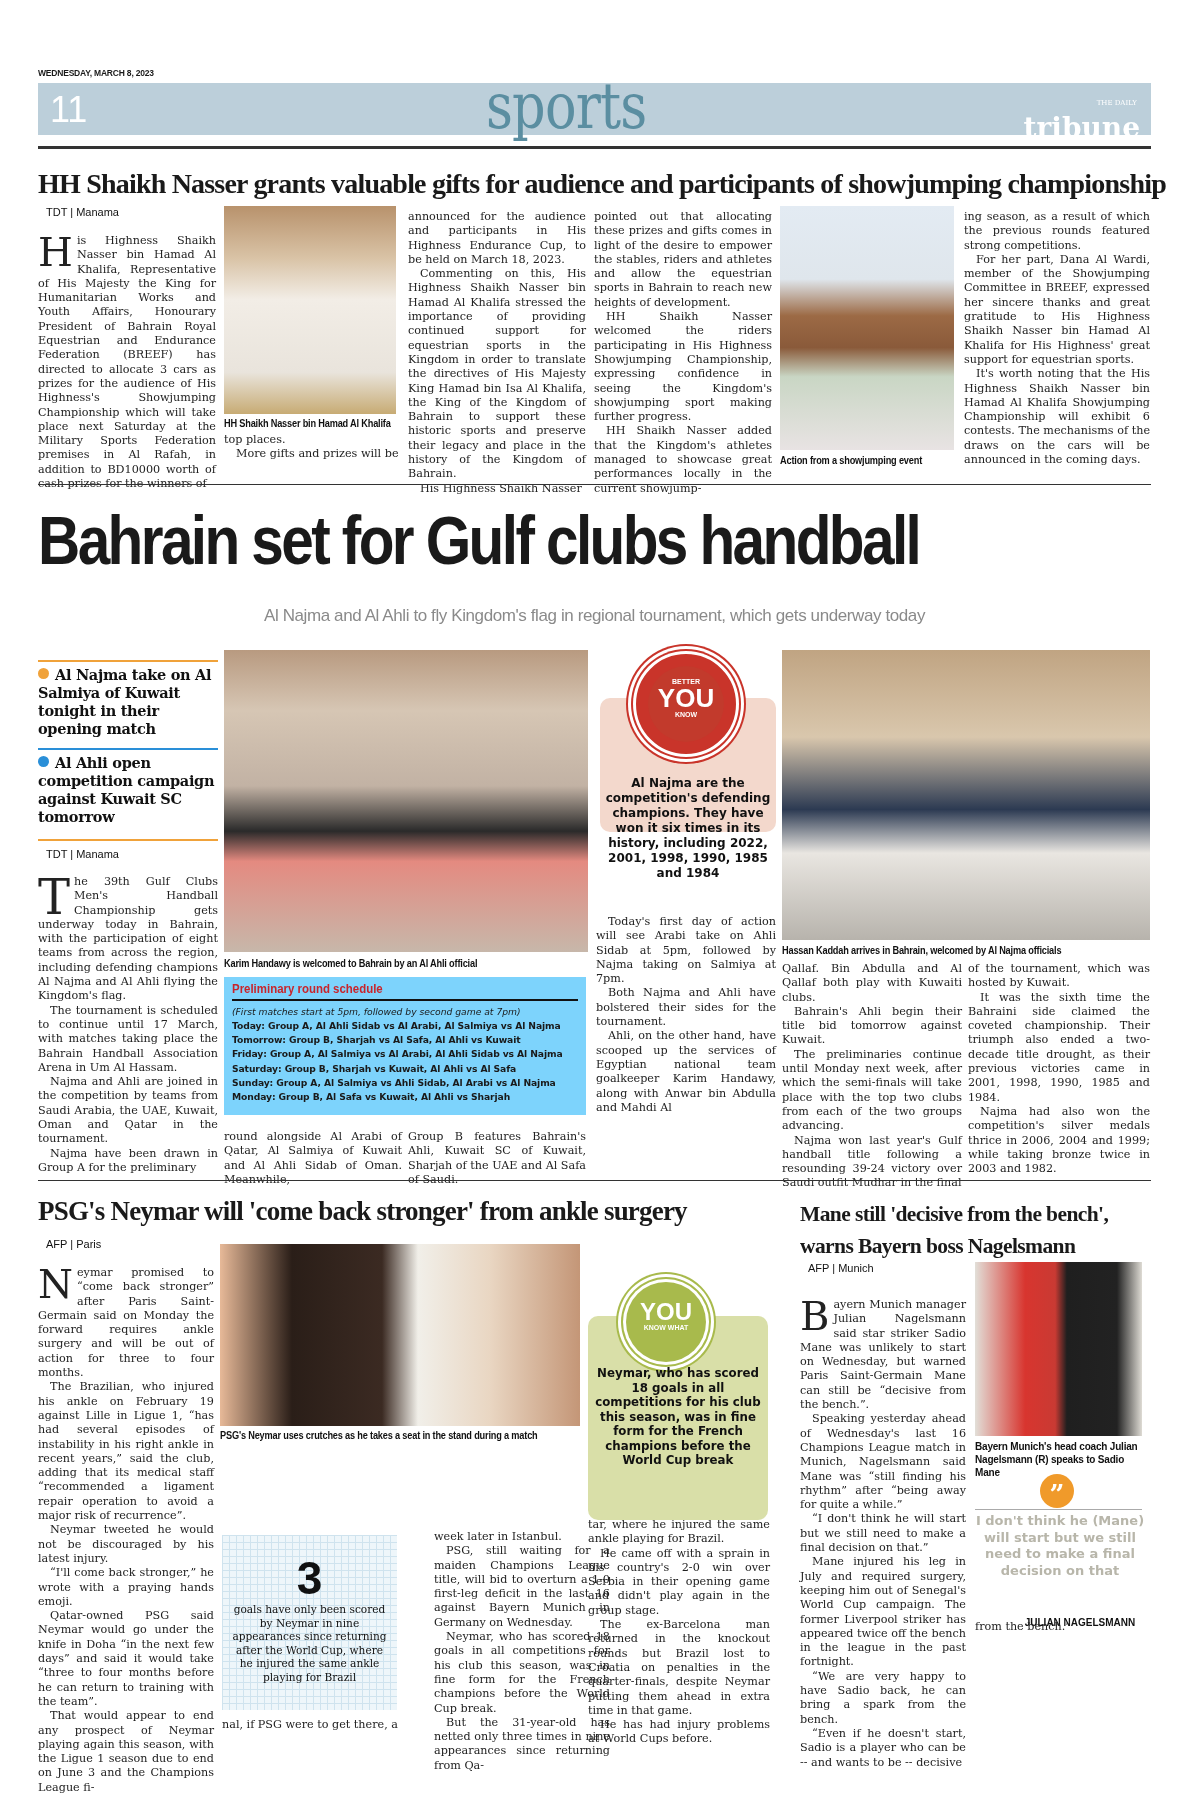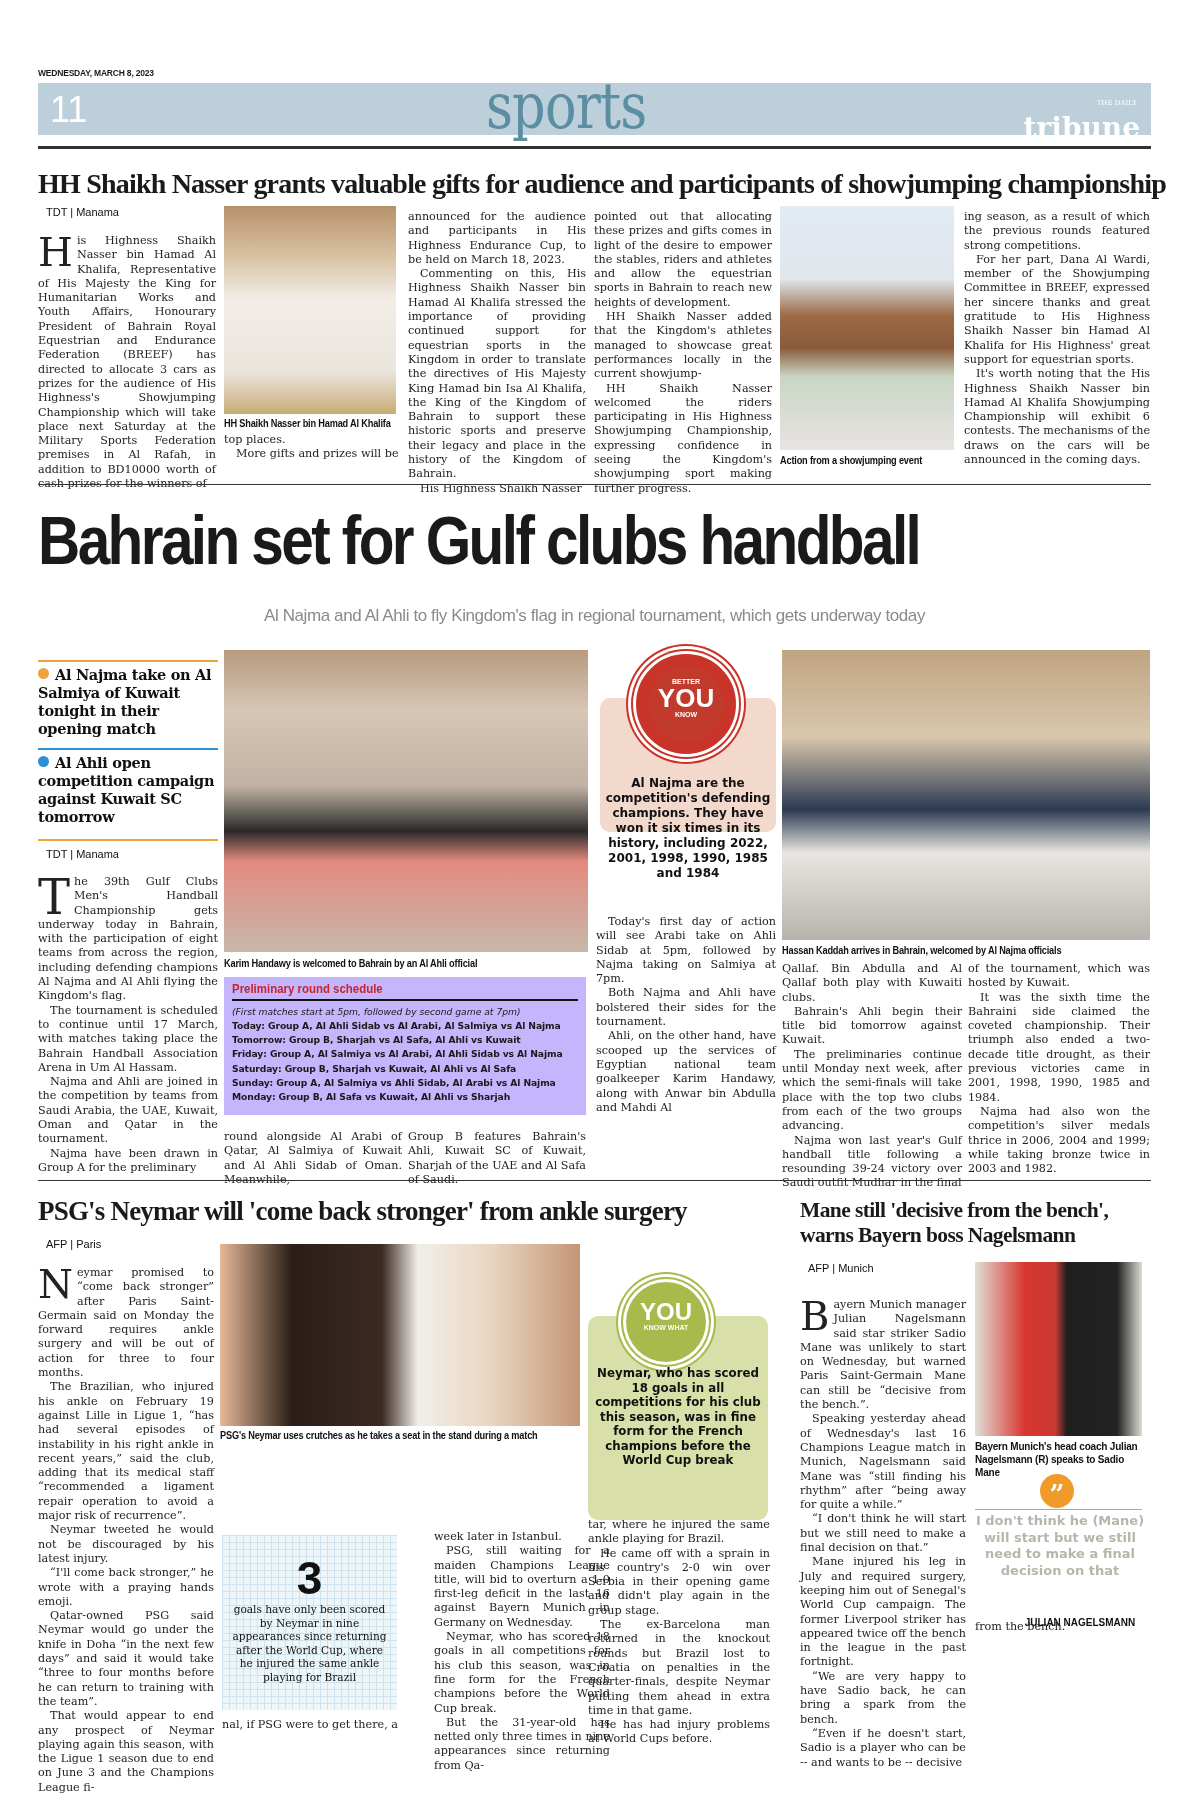--- a/index.html
+++ b/index.html
@@ -133,8 +133,8 @@
 </div>
 <div class="abs body-text" id="s1-c3">
   <p class="first">pointed out that allocating these prizes and gifts comes in light of the desire to empower the stables, riders and athletes and allow the equestrian sports in Bahrain to reach new heights of development.</p>
+  <p>HH Shaikh Nasser welcomed the riders participating in His Highness Showjumping Championship, expressing confidence in seeing the Kingdom's showjumping sport making further progress.</p>
   <p>HH Shaikh Nasser added that the Kingdom's athletes managed to showcase great performances locally in the current showjump-</p>
-  <p>HH Shaikh Nasser welcomed the riders participating in His Highness Showjumping Championship, expressing confidence in seeing the Kingdom's showjumping sport making further progress.</p>
 </div>
 <div class="abs photo" id="s1-photo2"></div>
 <div class="abs caption" id="s1-cap2">Action from a showjumping event</div>

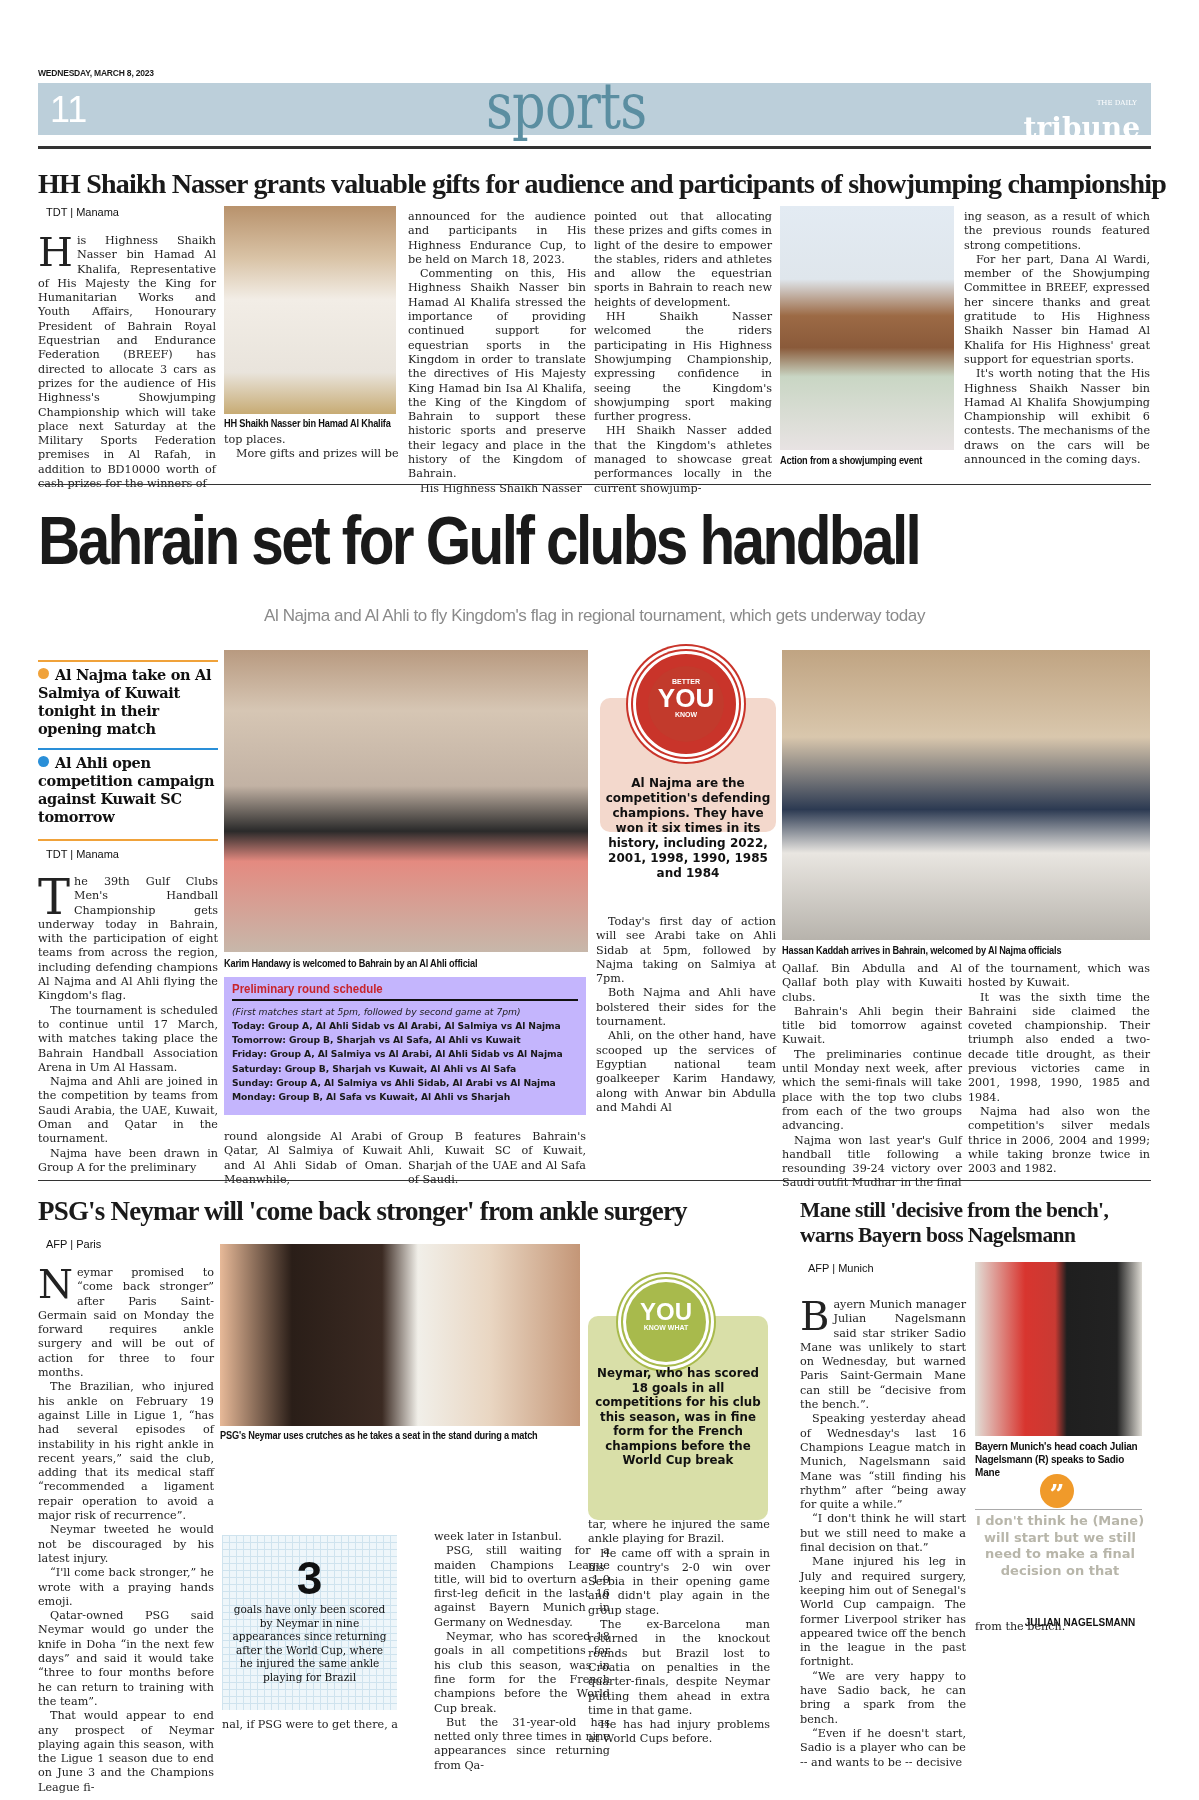--- a/index.html
+++ b/index.html
@@ -52,7 +52,7 @@
   #s2-c1 { left: 38px; top: 875px; width: 180px; }
   #s2-photo1 { left: 224px; top: 650px; width: 364px; height: 302px; background: linear-gradient(180deg, #b89a80 0%, #d6c6b4 20%, #c2b2a4 45%, #2a2a2a 60%, #e48a80 70%, #c7b7aa 100%); }
   #s2-cap1 { left: 224px; top: 958px; }
-  #sched { left: 224px; top: 977px; width: 362px; height: 138px; background: #c4b5fd; padding: 4px 8px; }
+  #sched { left: 224px; top: 977px; width: 362px; height: 138px; background: #7dd3fc; padding: 4px 8px; }
   #sched-title { font-family: "Liberation Sans", sans-serif; font-weight: bold; font-size: 13px; color: #c8242b; transform: scaleX(0.88); transform-origin: left; white-space: nowrap; }
   #sched-rule { height: 2px; background: #111; margin: 3px 0 4px; }
   #sched-note { font-family: "DejaVu Sans", sans-serif; font-style: italic; font-size: 9.2px; line-height: 14px; white-space: nowrap; }

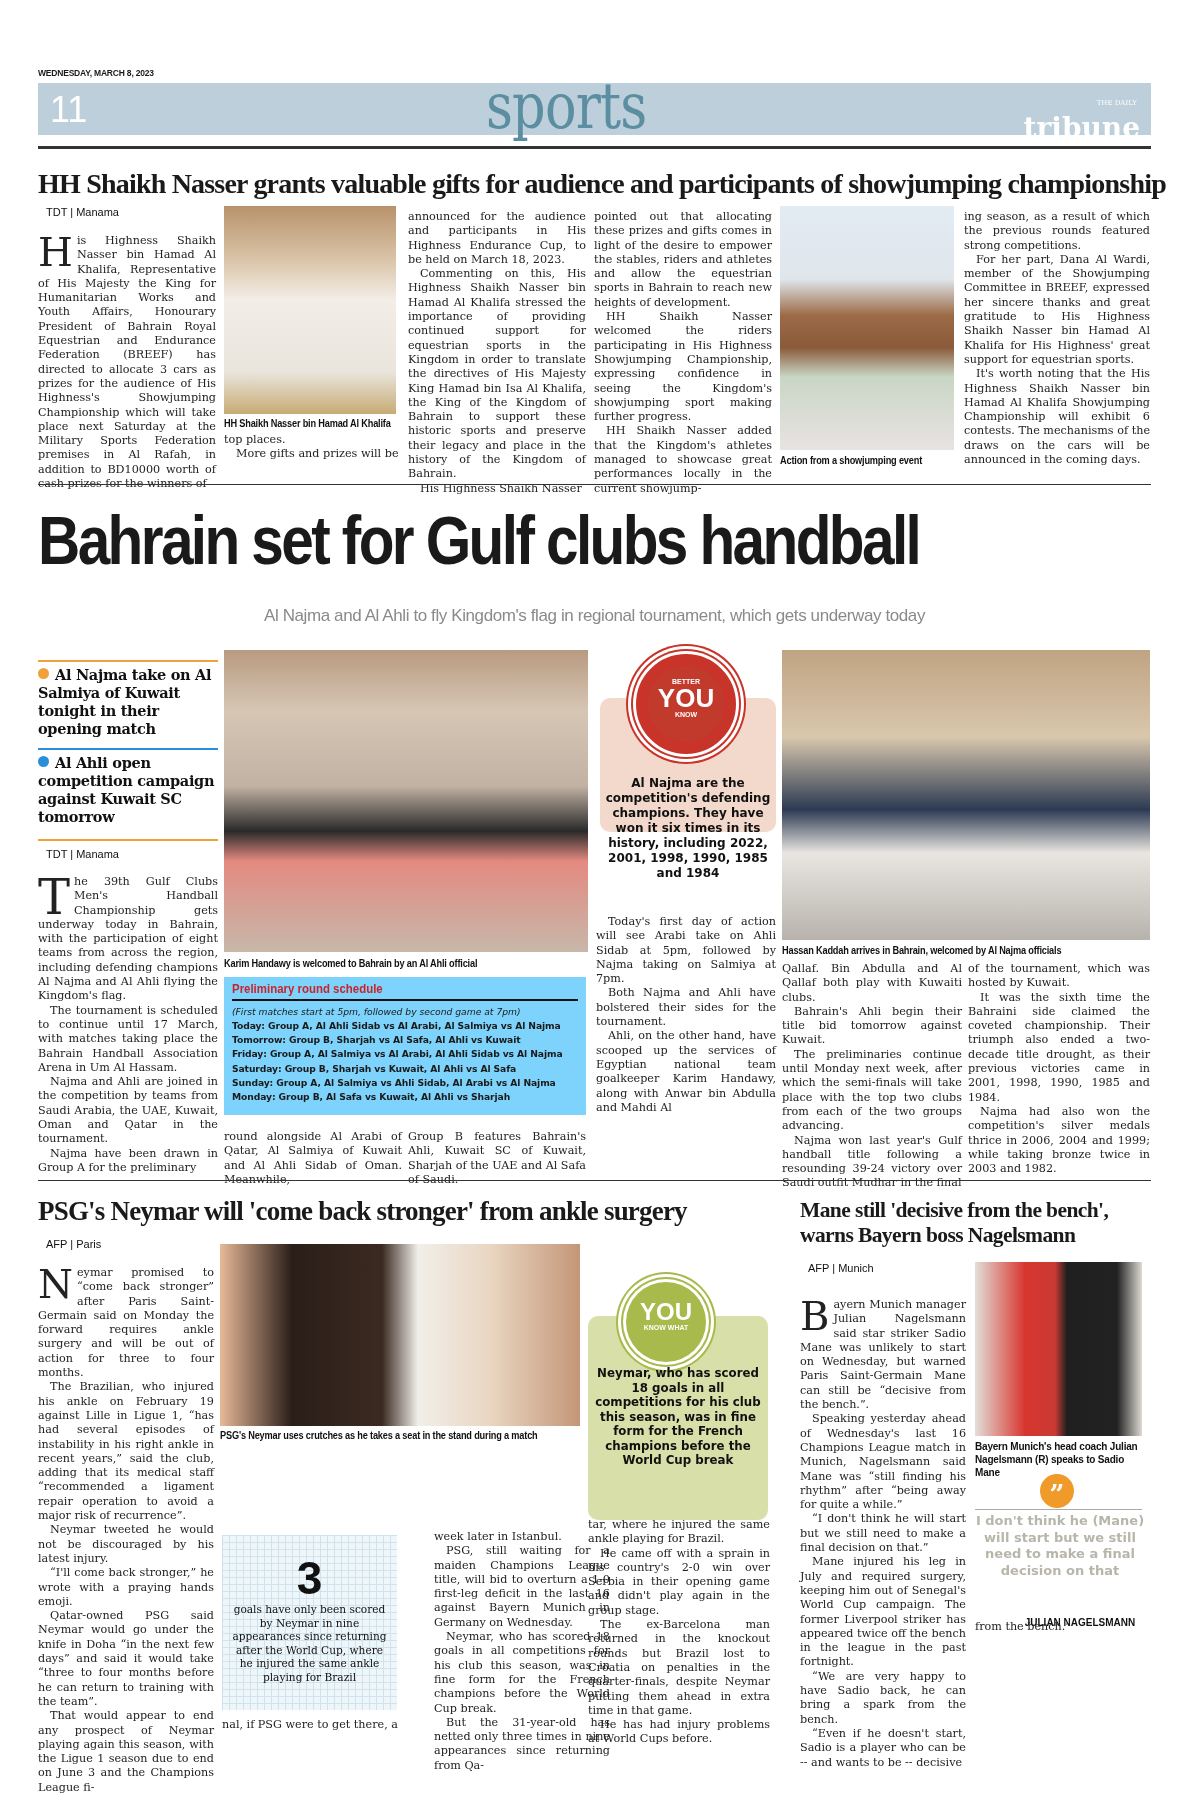--- a/index.html
+++ b/index.html
@@ -92,7 +92,7 @@
   #s3-c3 { left: 588px; top: 1518px; width: 182px; }
 
   
-  #s4-head { left: 800px; top: 1198px; width: 350px; font-family: "Liberation Serif", serif; font-weight: bold; font-size: 21.5px; line-height: 25px; letter-spacing: -0.6px; }
+  #s4-head { left: 800px; top: 1198px; width: 350px; font-family: "Liberation Serif", serif; font-weight: bold; font-size: 21.5px; line-height: 32px; letter-spacing: -0.6px; }
   #s4-byline { left: 800px; top: 1262px; }
   #s4-c1 { left: 800px; top: 1298px; width: 166px; }
   #s4-photo { left: 975px; top: 1262px; width: 167px; height: 174px; background: linear-gradient(90deg, #e2dfd8 0%, #d8352f 30%, #c93a33 48%, #1f1f1f 55%, #222 85%, #dedbd4 100%); }

